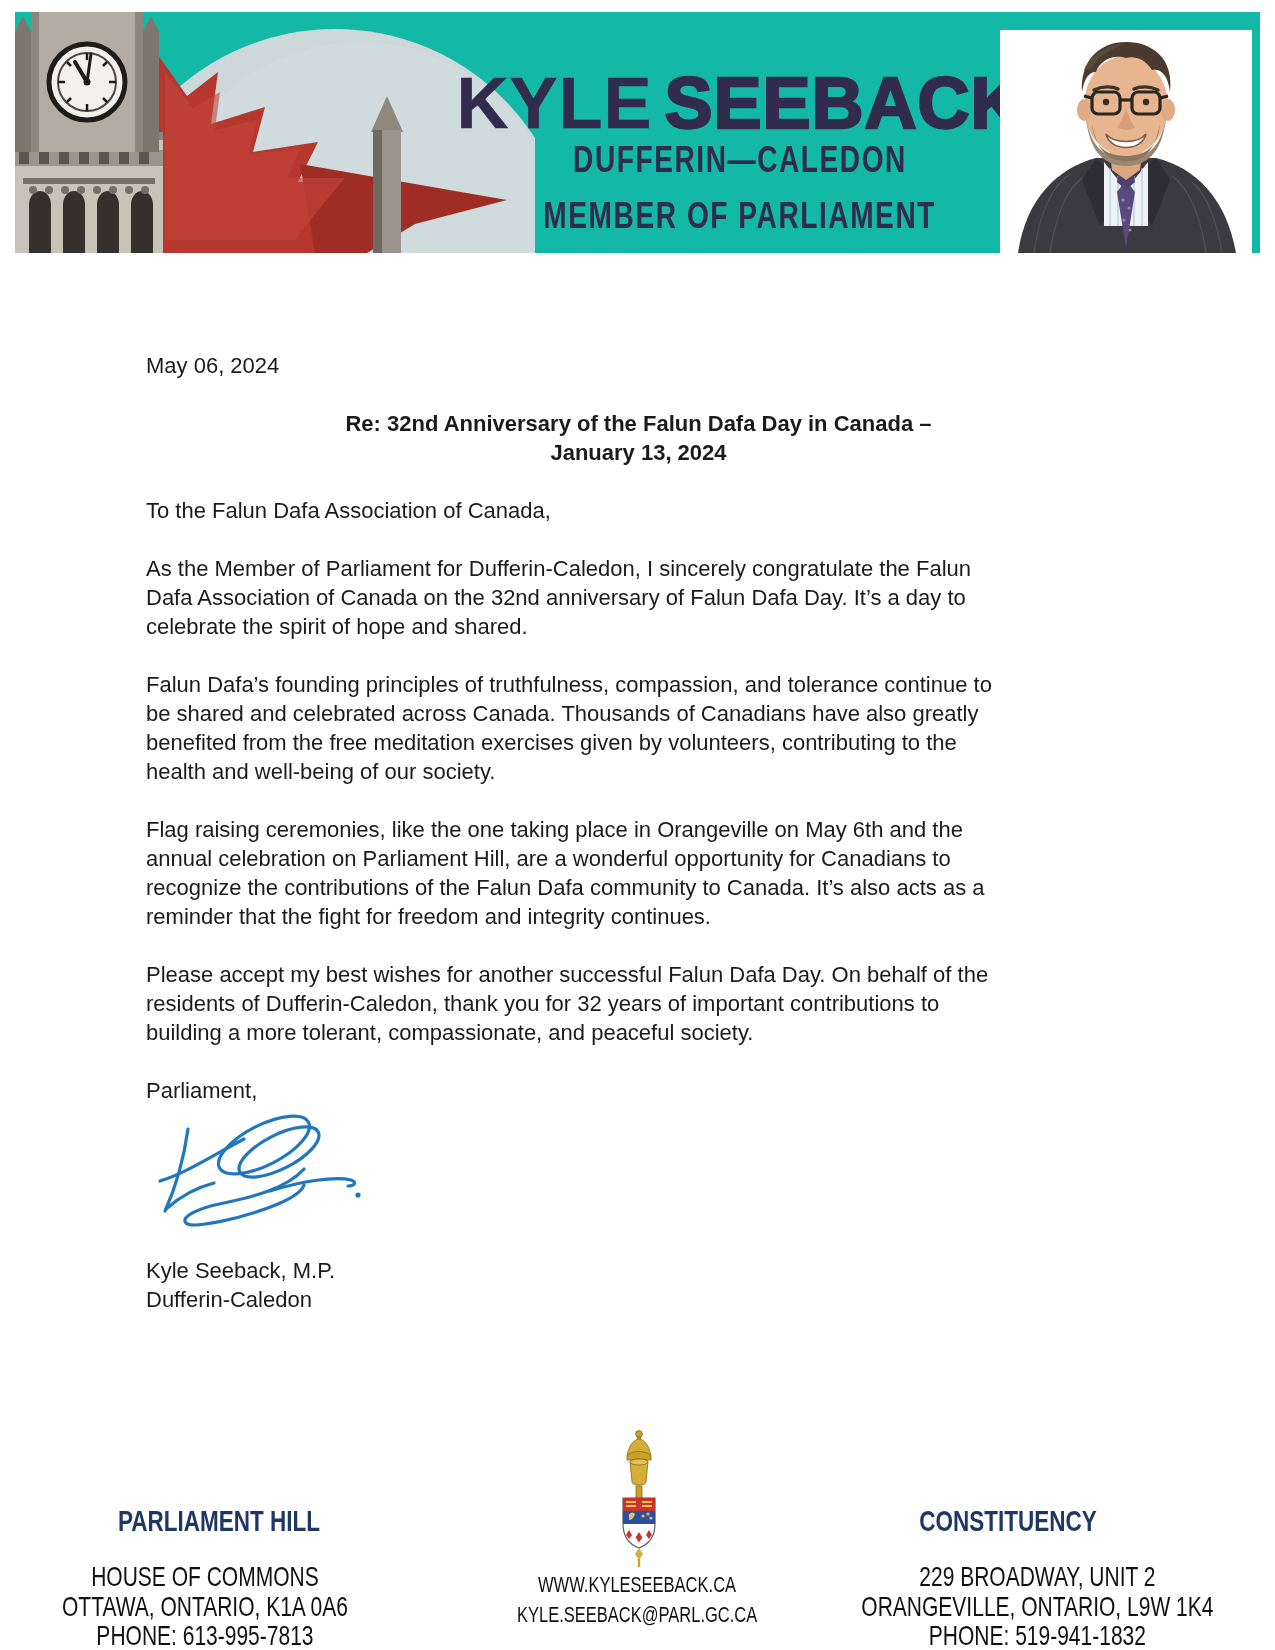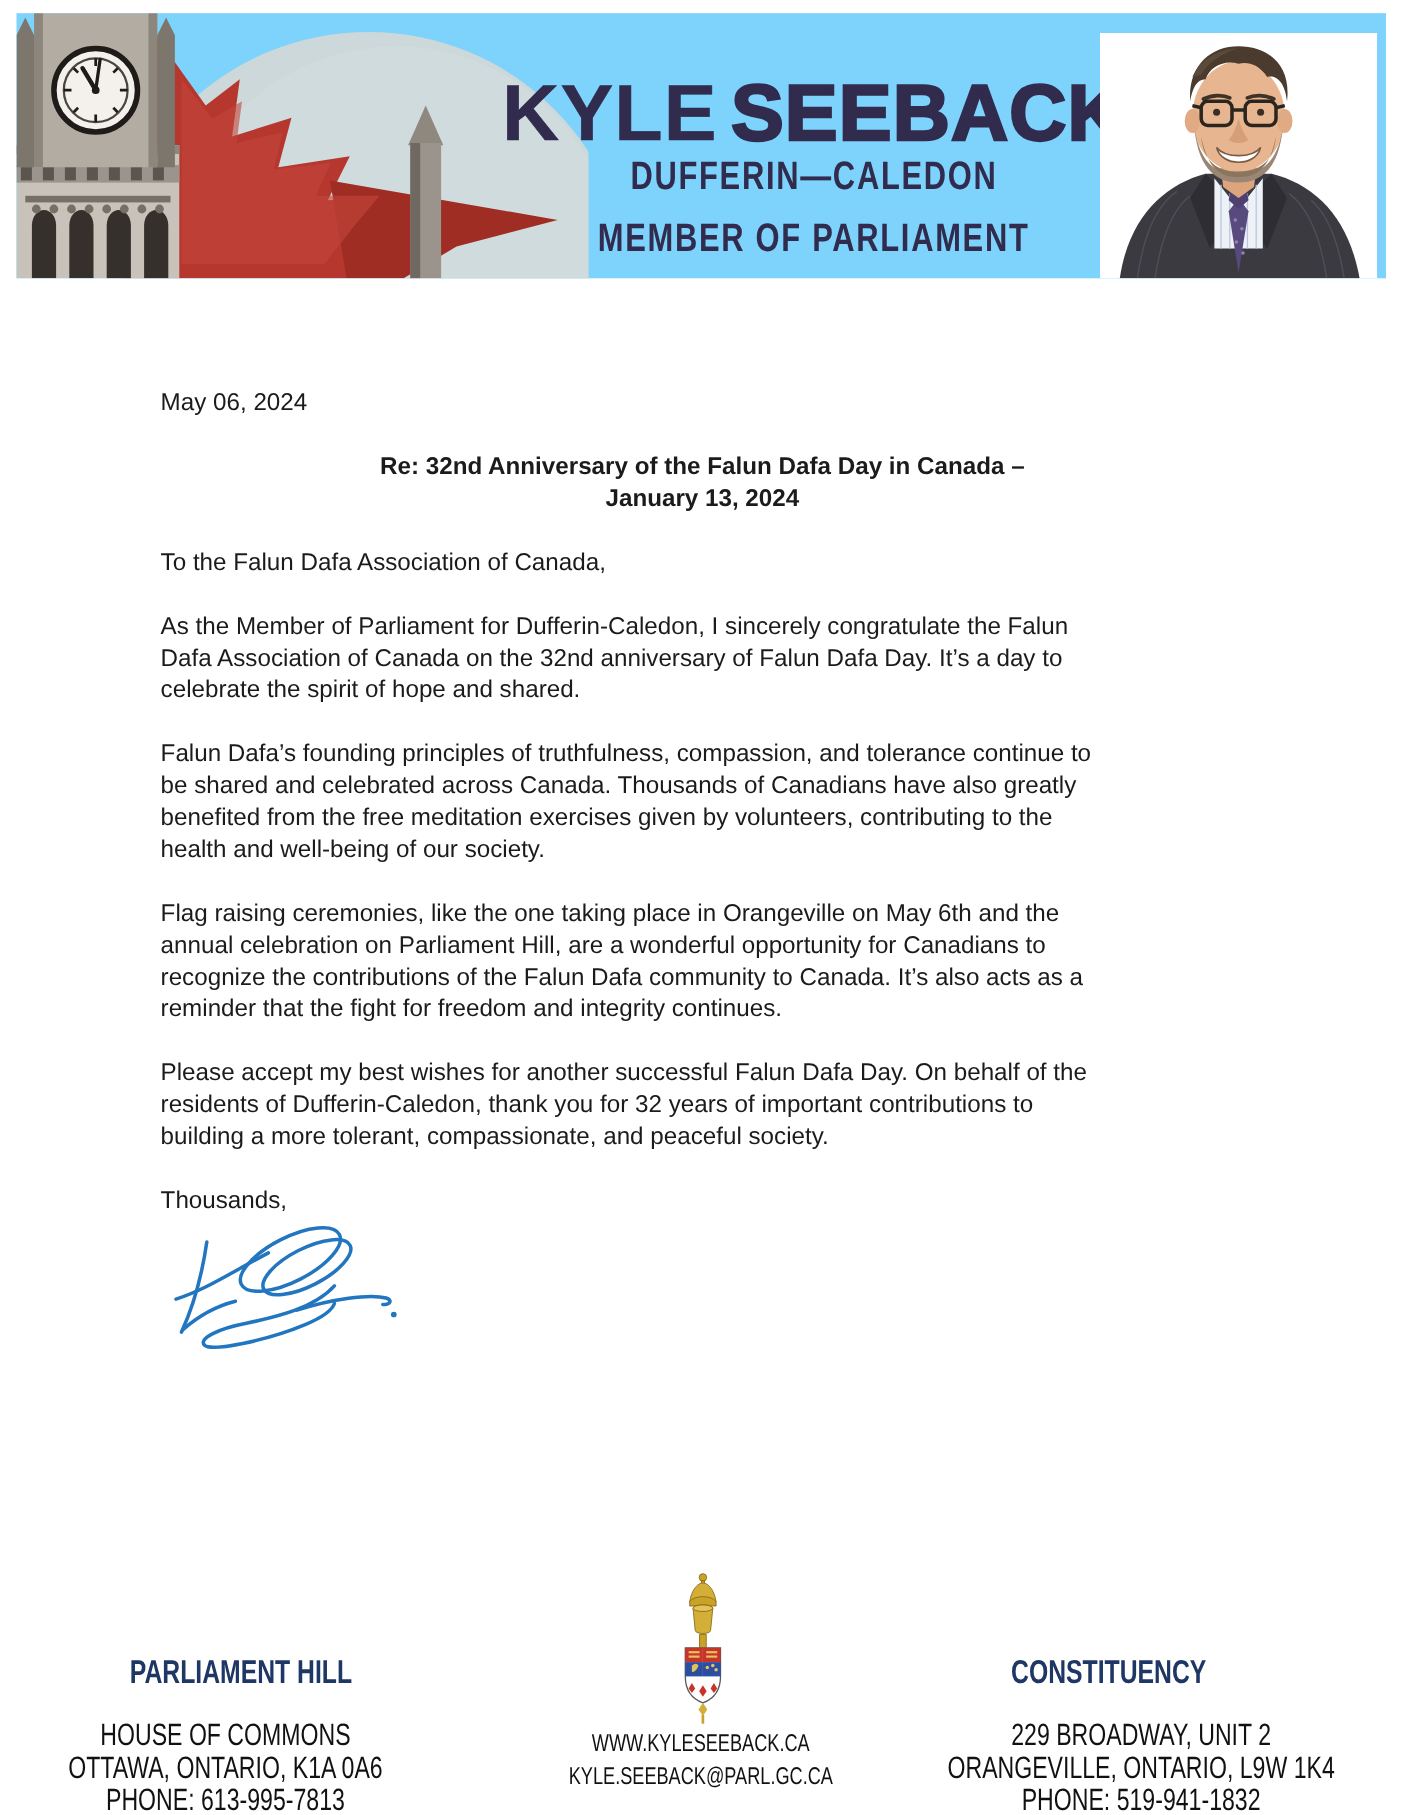--- a/index.html
+++ b/index.html
@@ -8,7 +8,7 @@
     font-family:"Liberation Sans",sans-serif;color:#1b1b1b;overflow:hidden;
   }
   
-  .banner{position:absolute;left:15px;top:12px;width:1245px;height:241px;background:#7dd3fc;}
+  .banner{position:absolute;left:15px;top:12px;width:1245px;height:241px;background:#14b8a6;}
   .banner-art{position:absolute;left:0;top:0;}
   .title-block{position:absolute;left:400px;top:58px;width:650px;text-align:center;color:#312b4e;}
   .mp-name{font-size:72px;font-weight:bold;line-height:66px;letter-spacing:1px;white-space:nowrap;}

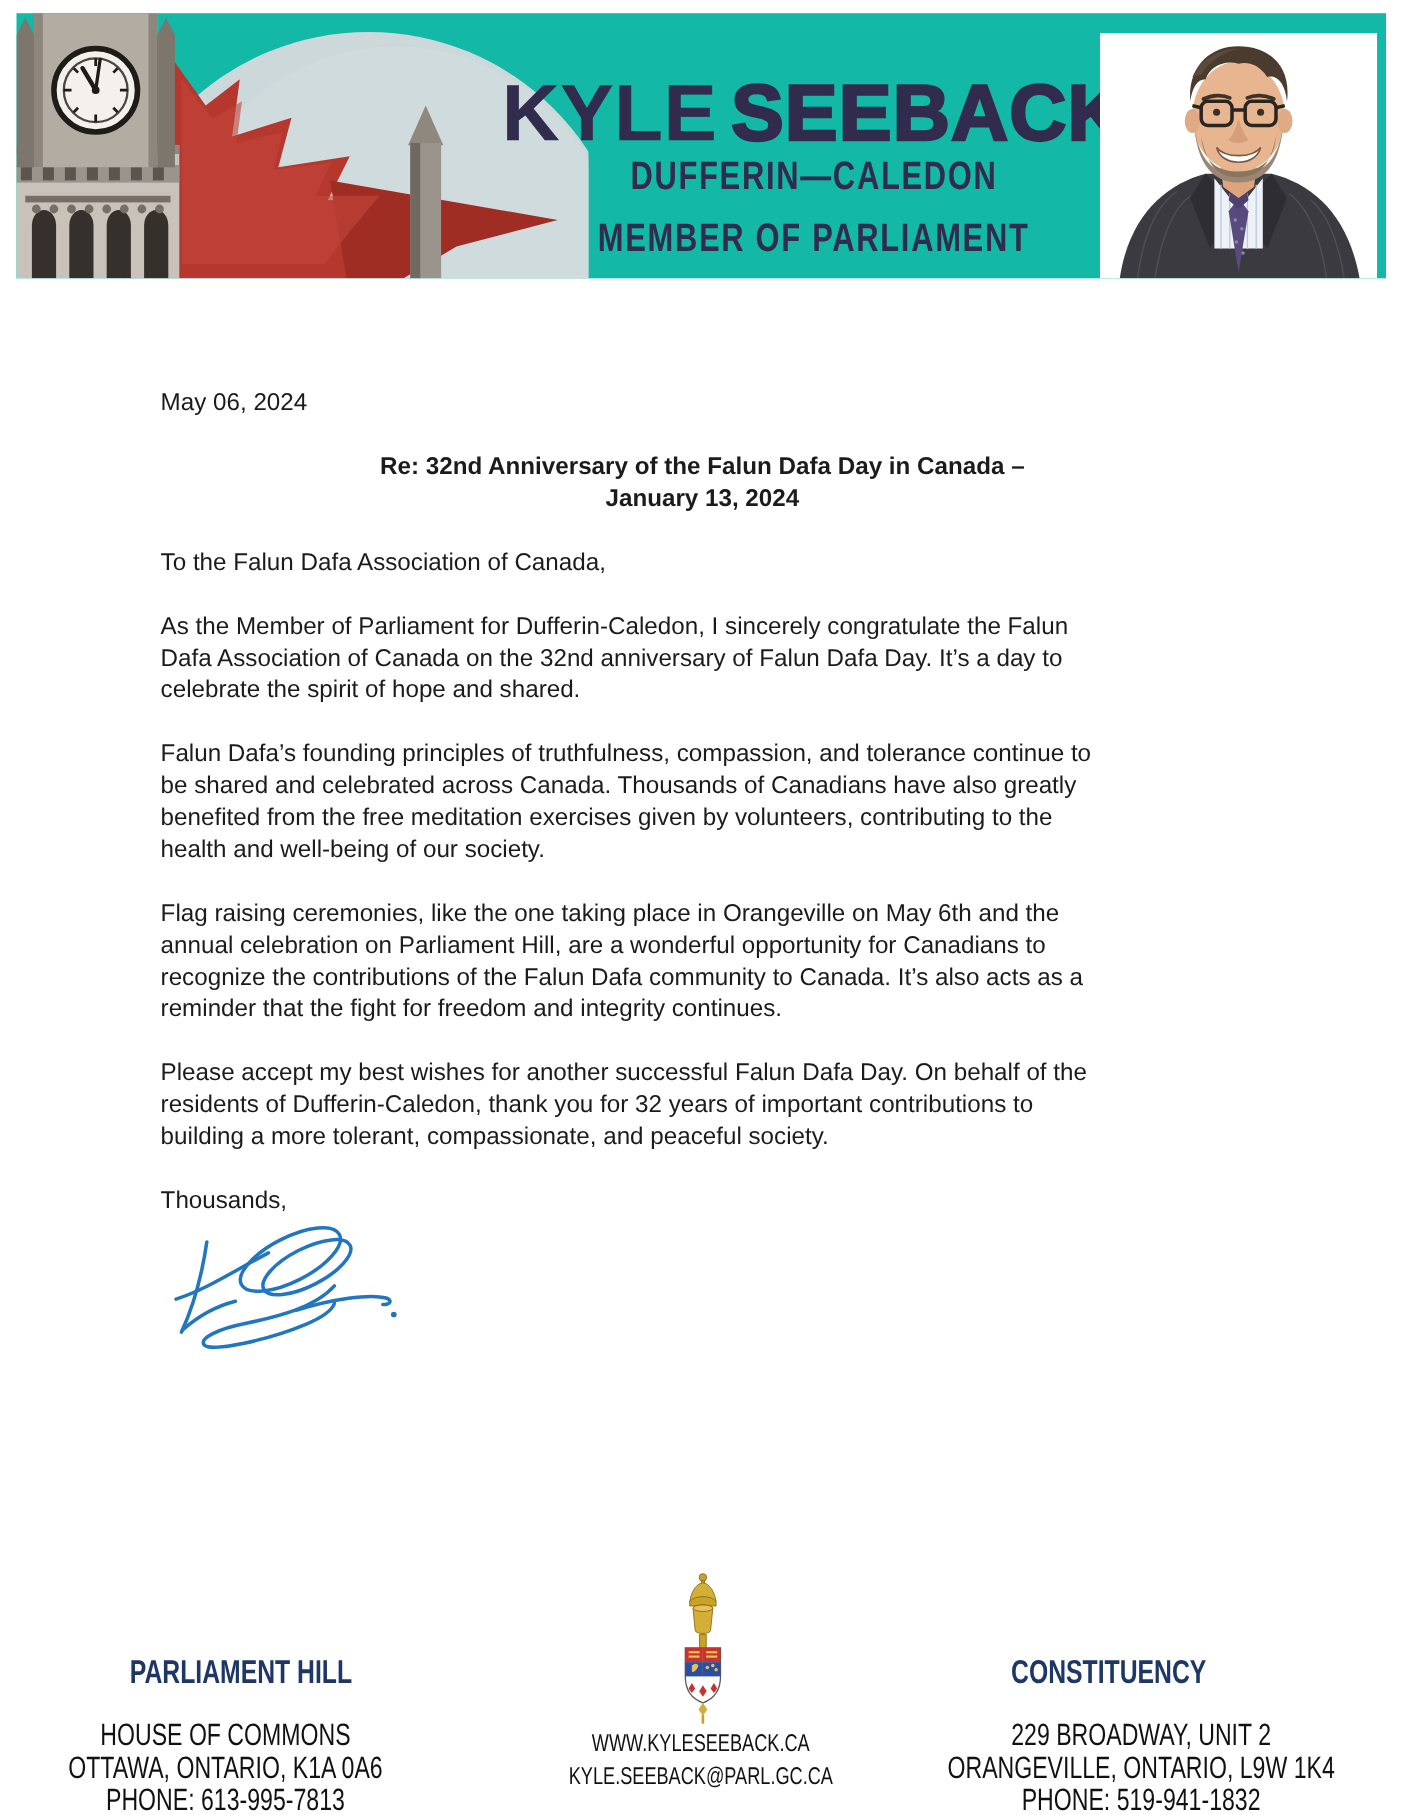--- a/index.html
+++ b/index.html
@@ -214,7 +214,7 @@
     <p>Please accept my best wishes for another successful Falun Dafa Day. On behalf of the
 residents of Dufferin-Caledon, thank you for 32 years of important contributions to
 building a more tolerant, compassionate, and peaceful society.</p>
-    <p>Thousands,</p>
+    <p>Parliament,</p>
 
     <div class="sig-wrap">
       <svg width="212" height="122" viewBox="0 0 212 122">

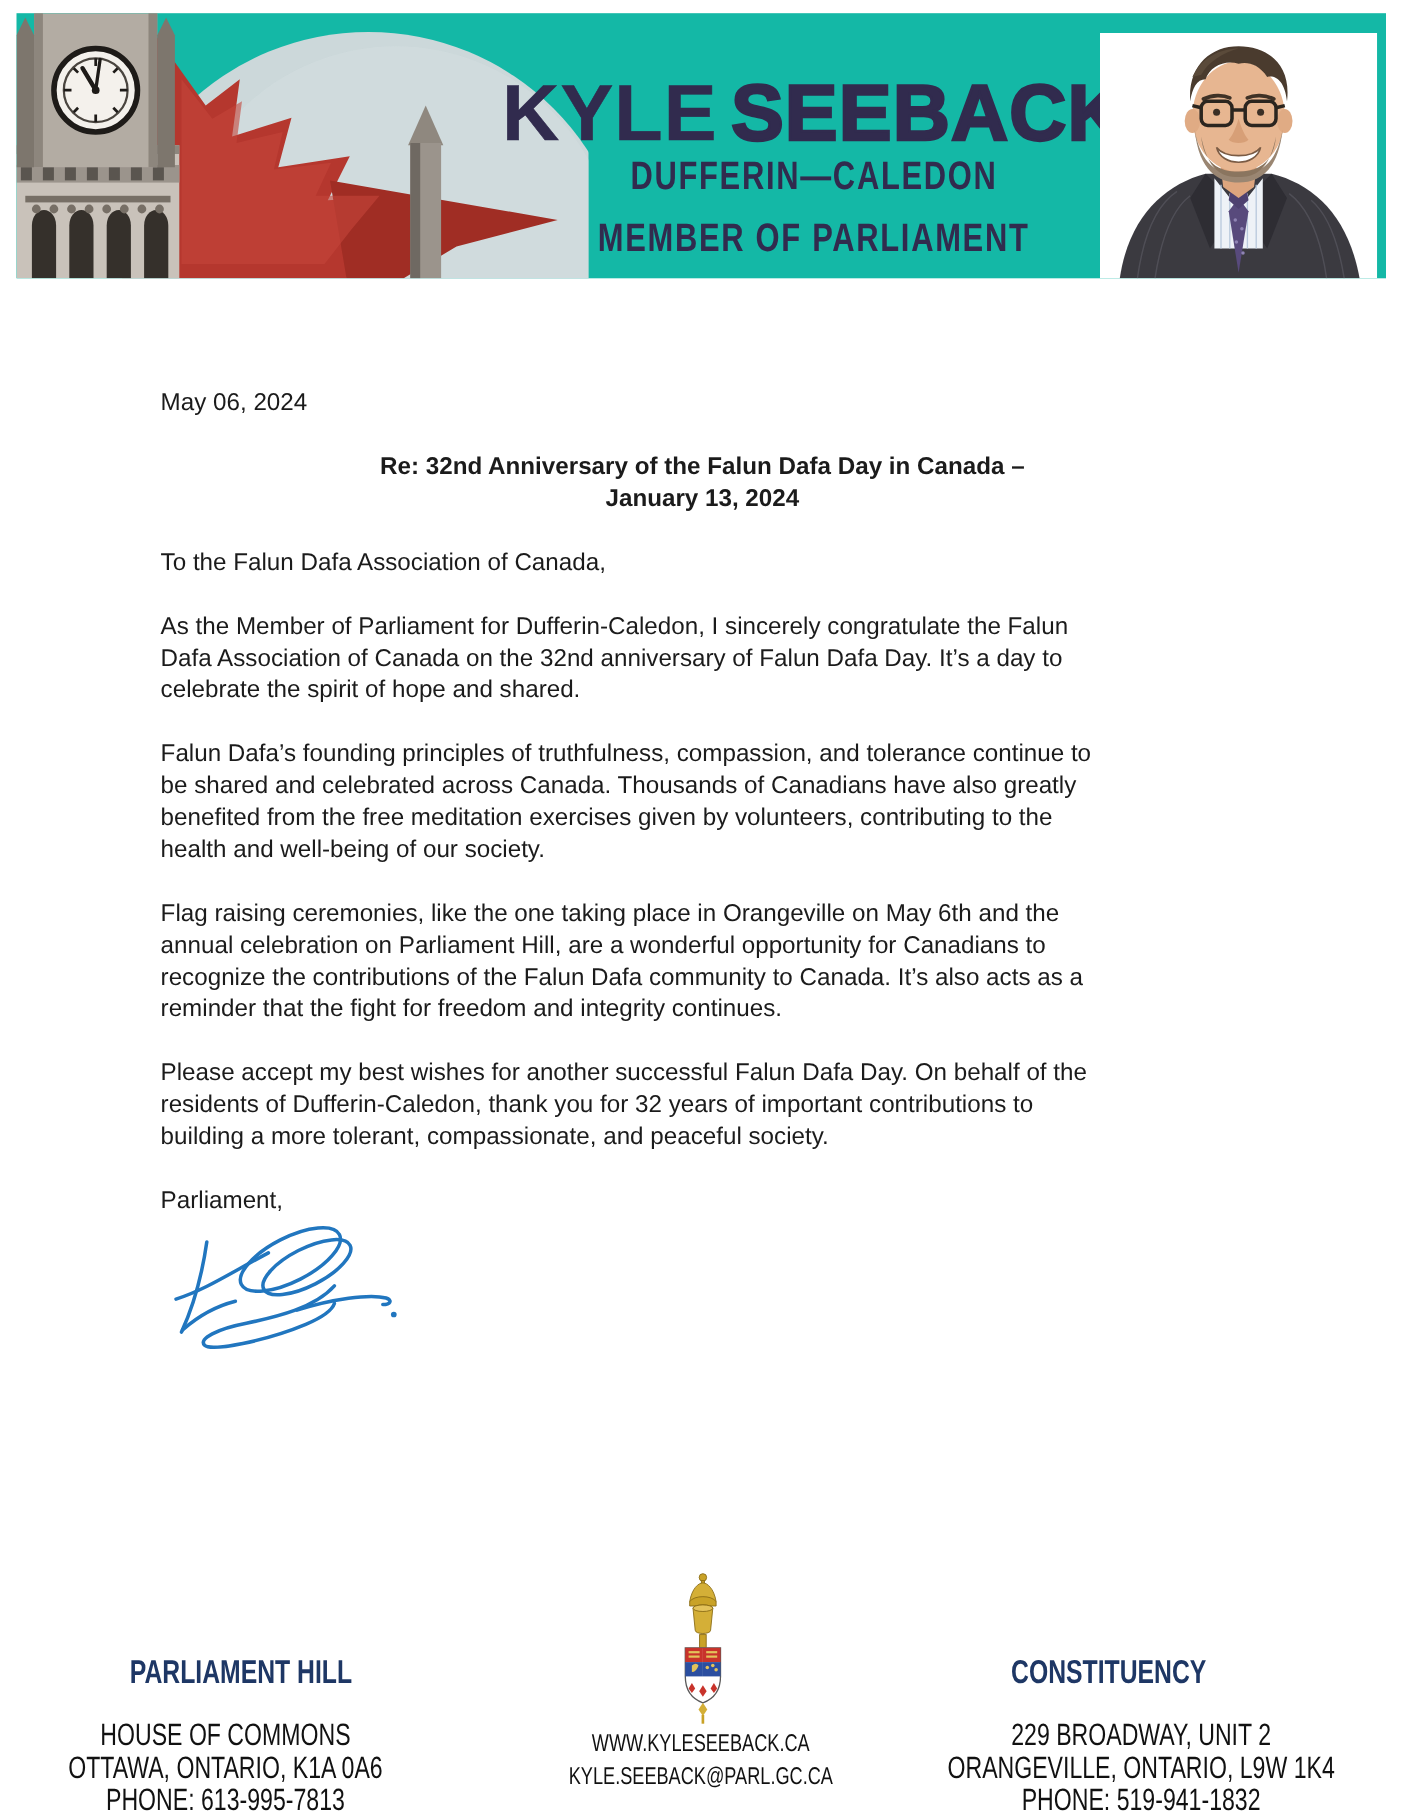--- a/index.html
+++ b/index.html
@@ -236,6 +236,8 @@
       </svg>
     </div>
 
+    <p class="name-block">Kyle Seeback, M.P.
+Dufferin-Caledon</p>
   </div>
 
   <div class="foot-left">

